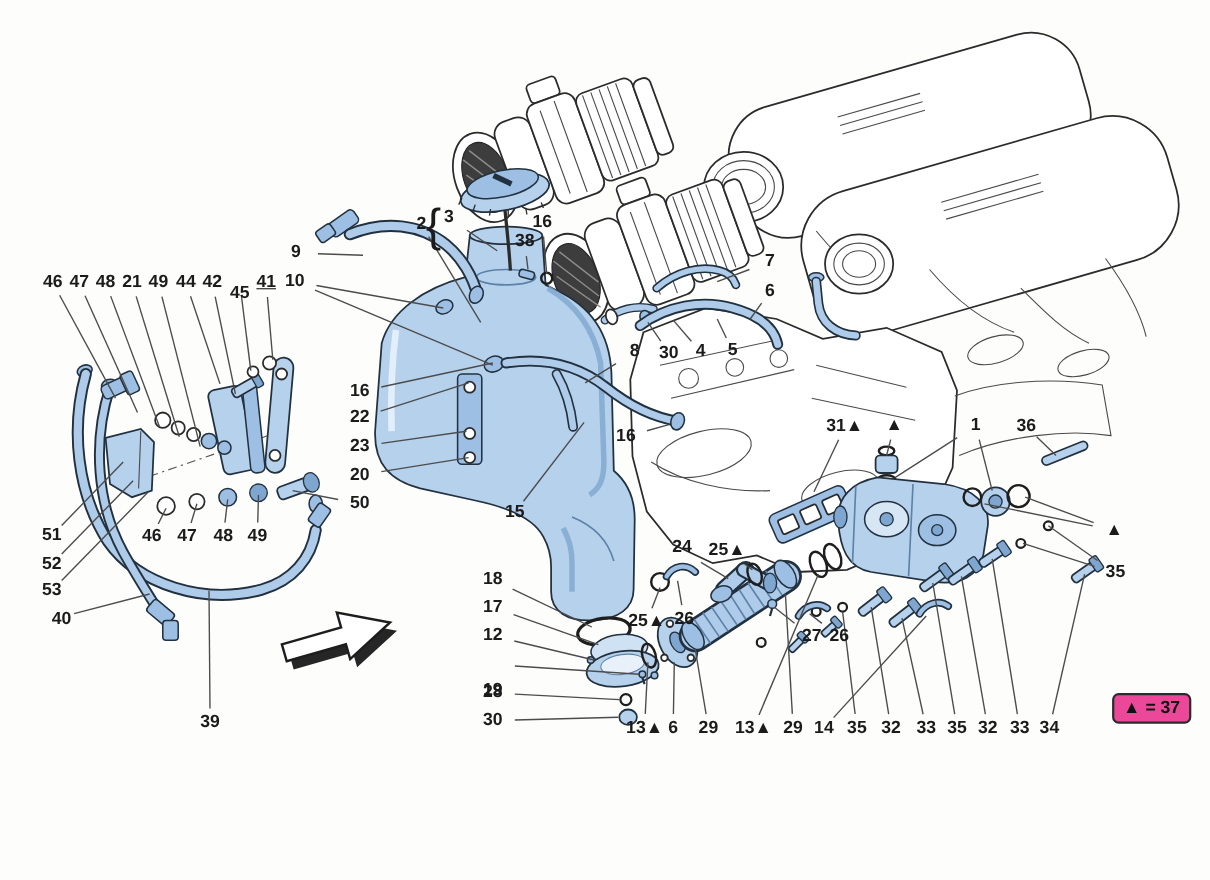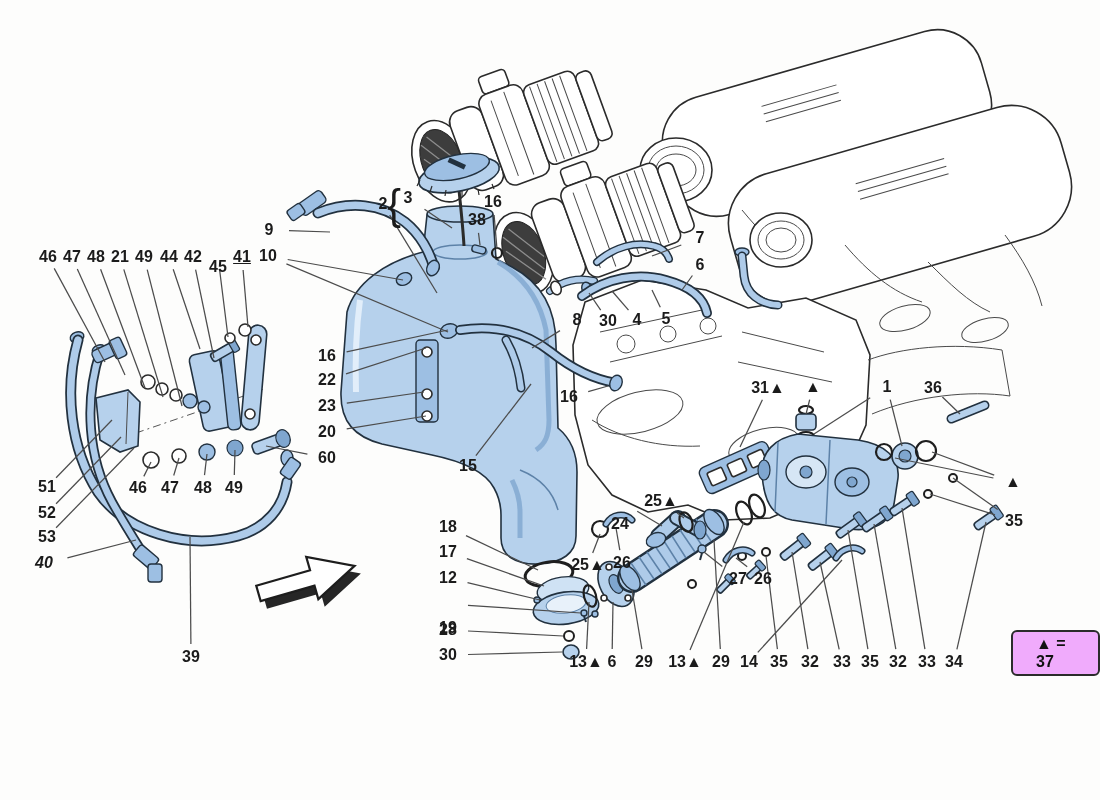--- a/index.html
+++ b/index.html
@@ -419,7 +419,7 @@
       <div class="label" style="left: 327px; top: 380px;">22</div>
       <div class="label" style="left: 327px; top: 406px;">23</div>
       <div class="label" style="left: 327px; top: 432px;">20</div>
-      <div class="label" style="left: 327px; top: 458px;">60</div>
+      <div class="label" style="left: 327px; top: 458px;">50</div>
       <div class="label" style="left: 468px; top: 466px;">15</div>
       <div class="label" style="left: 569px; top: 397px;">16</div>
       <div class="label" style="left: 768px; top: 388px;">31▲</div>

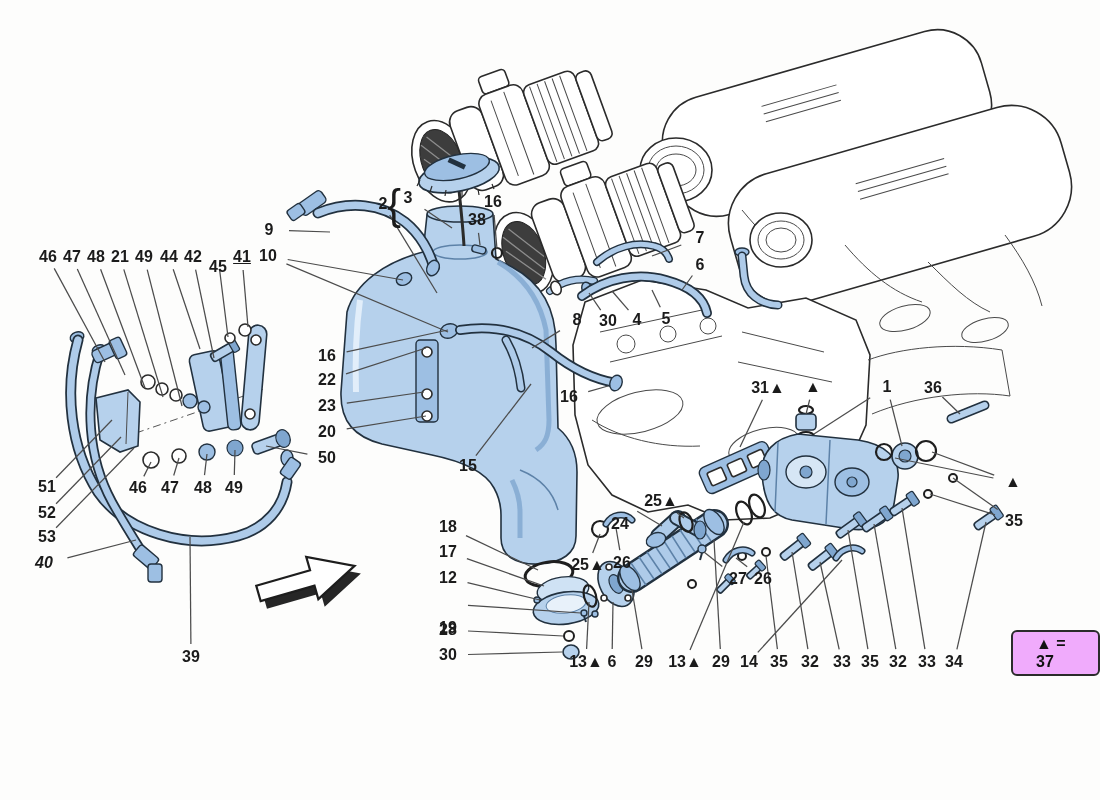--- a/index.html
+++ b/index.html
@@ -428,7 +428,7 @@
       <div class="label" style="left: 933px; top: 388px;">36</div>
       <div class="label" style="left: 1013px; top: 482px;">▲</div>
       <div class="label" style="left: 1014px; top: 521px;">35</div>
-      <div class="label" style="left: 620px; top: 524px; text-align: right;">24</div>
+      <div class="label" style="left: 620px; top: 498px; text-align: right;">24</div>
       <div class="label" style="left: 661px; top: 501px;">25▲</div>
       <div class="label" style="left: 588px; top: 565px;">25▲</div>
       <div class="label" style="left: 622px; top: 563px;">26</div>

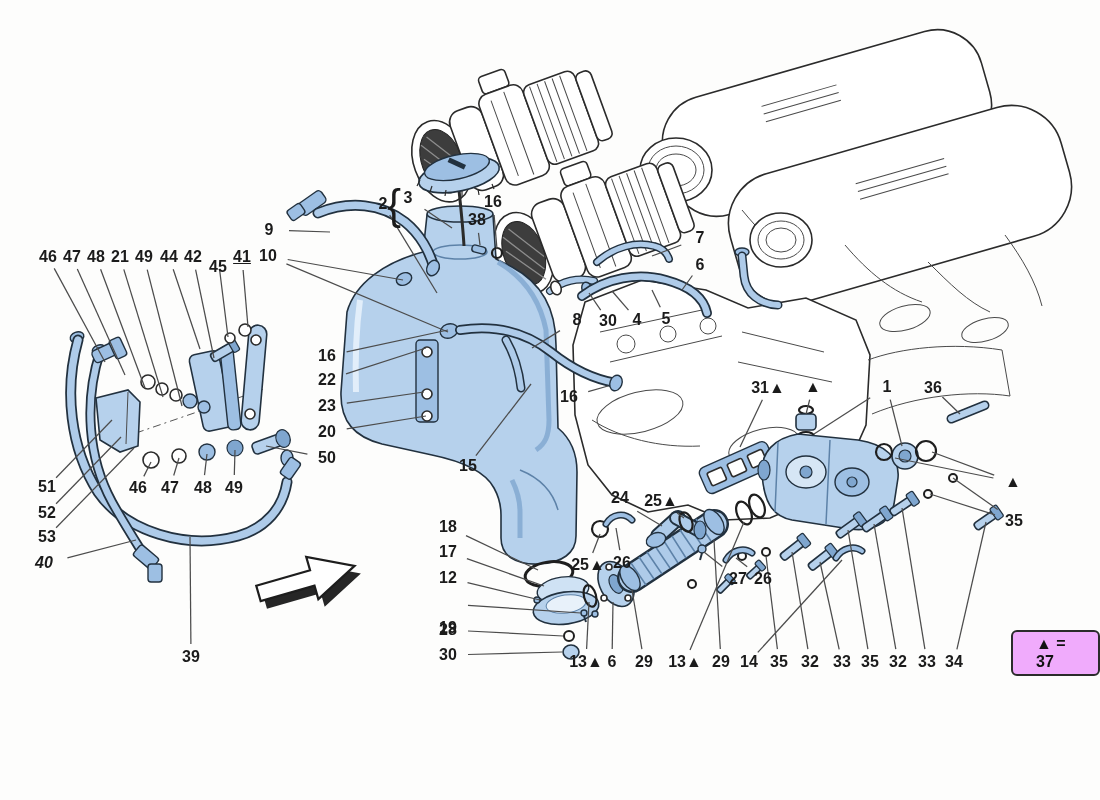--- a/index.html
+++ b/index.html
@@ -443,7 +443,7 @@
       <div class="label" style="left: 47px; top: 487px;">51</div>
       <div class="label" style="left: 47px; top: 513px;">52</div>
       <div class="label" style="left: 47px; top: 537px;">53</div>
-      <div class="label" style="left: 44px; top: 563px; font-style: italic;">40</div>
+      <div class="label" style="left: 56px; top: 563px;">40</div>
       <div class="label" style="left: 191px; top: 657px;">39</div>
       <div class="label" style="left: 138px; top: 488px;">46</div>
       <div class="label" style="left: 170px; top: 488px;">47</div>

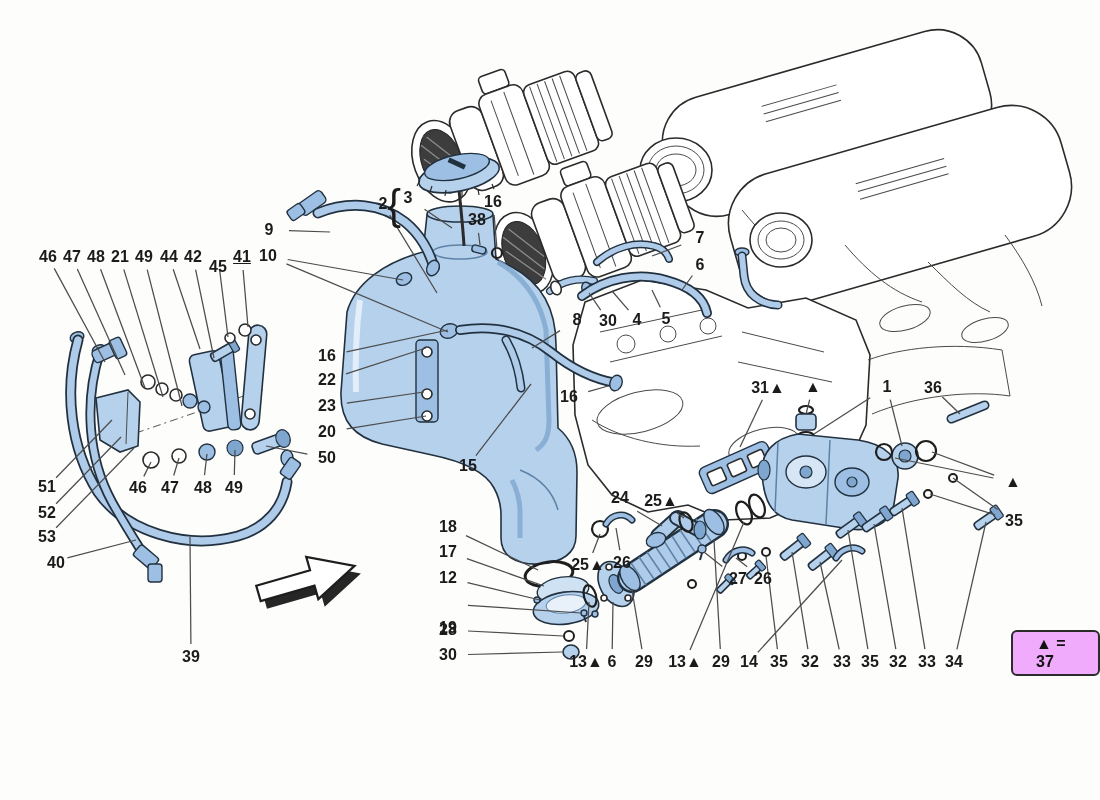--- a/index.html
+++ b/index.html
@@ -10,8 +10,8 @@
   .label{position:absolute;transform:translate(-50%,-50%);font-weight:700;font-size:16px;
          color:#1b1b1b;white-space:nowrap;line-height:1;}
   .label.brace{font-weight:400;font-size:42px;color:#1b1b1b;}
-  .legend-box{position:absolute;left:1011px;top:630px;z-index:3;background:#f0abfc;
-         border:2px solid #2b2b2b;border-radius:6px;padding:3px 23px;font-weight:700;
+  .legend-box{position:absolute;left:1011px;top:630px;z-index:3;background:#ec4899;
+         border:2px solid #2b2b2b;border-radius:6px;padding:3px 8px;font-weight:700;
          font-size:16px;color:#111;}
   
   .w  {fill:#ffffff;stroke:#2b2b2b;stroke-width:1.6;}

